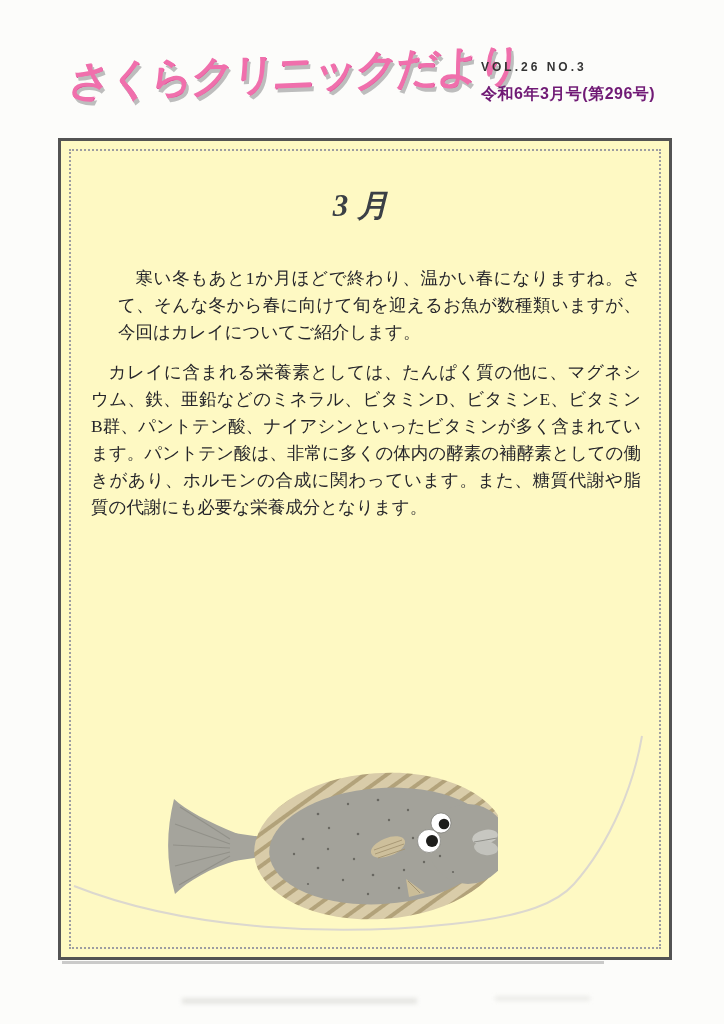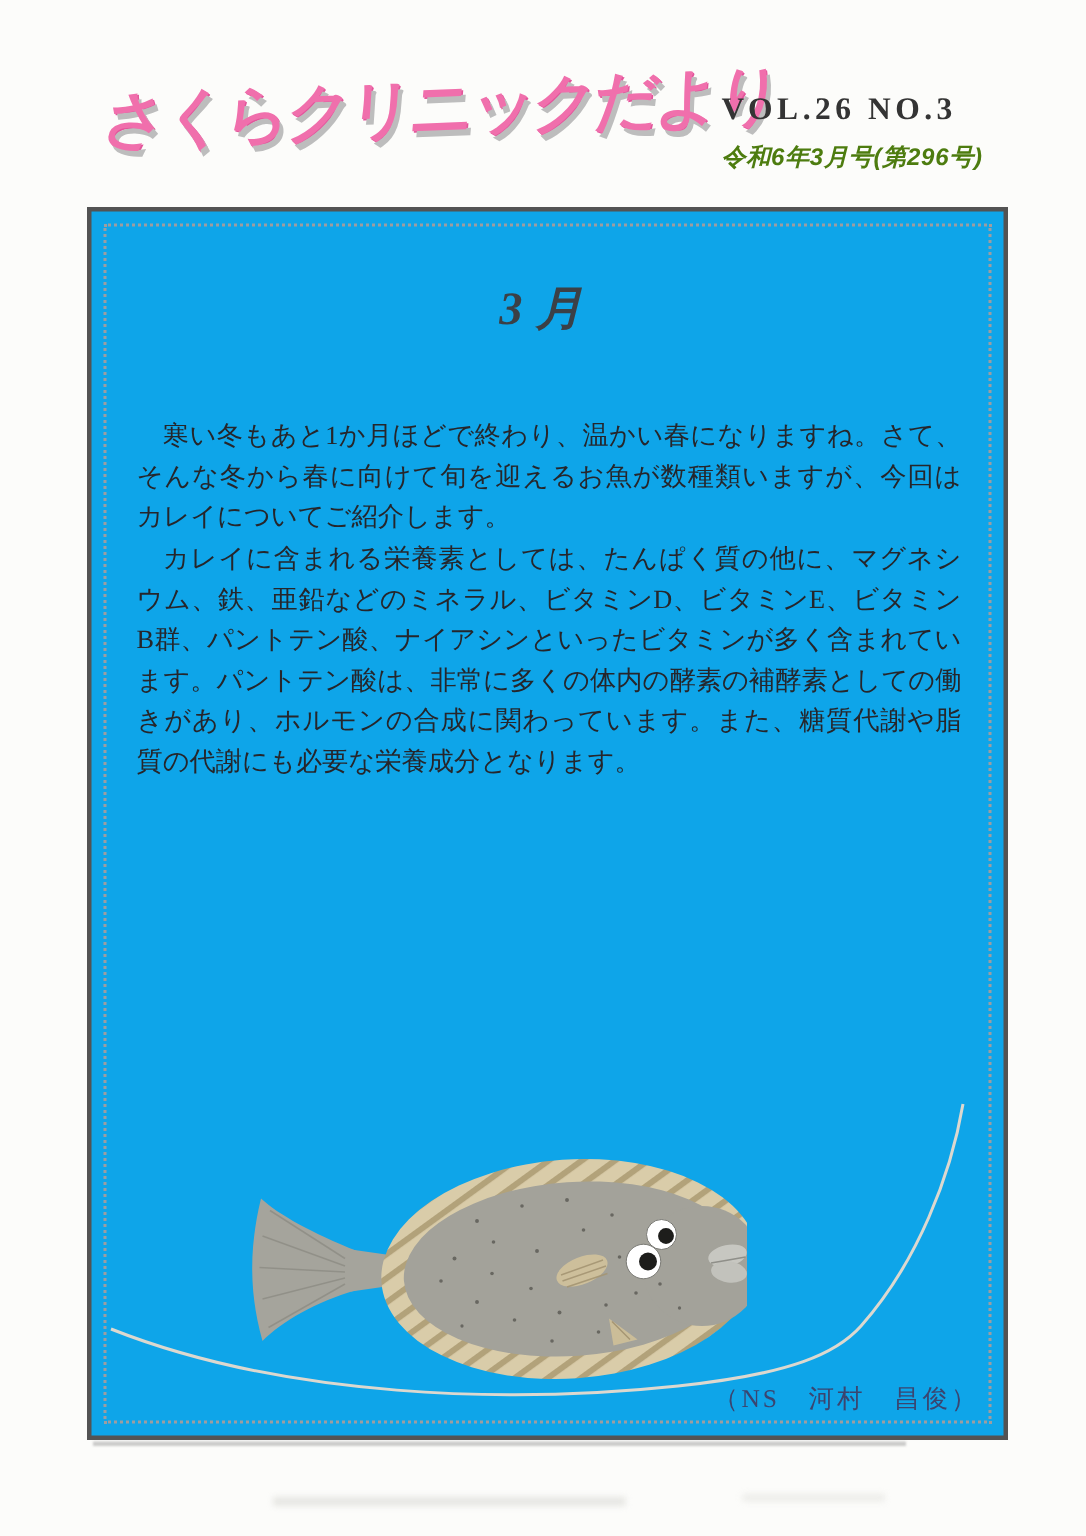--- a/index.html
+++ b/index.html
@@ -26,8 +26,8 @@
     color:#343434;
   }
   .issue-vol{
-    font-family:Liberation Serif, serif;
-    font-size:21px;font-weight:bold;letter-spacing:3px;
+    font-family:Liberation Sans, sans-serif;
+    font-size:12px;font-weight:bold;letter-spacing:3px;
   }
   .issue-date{
     margin-top:10px;

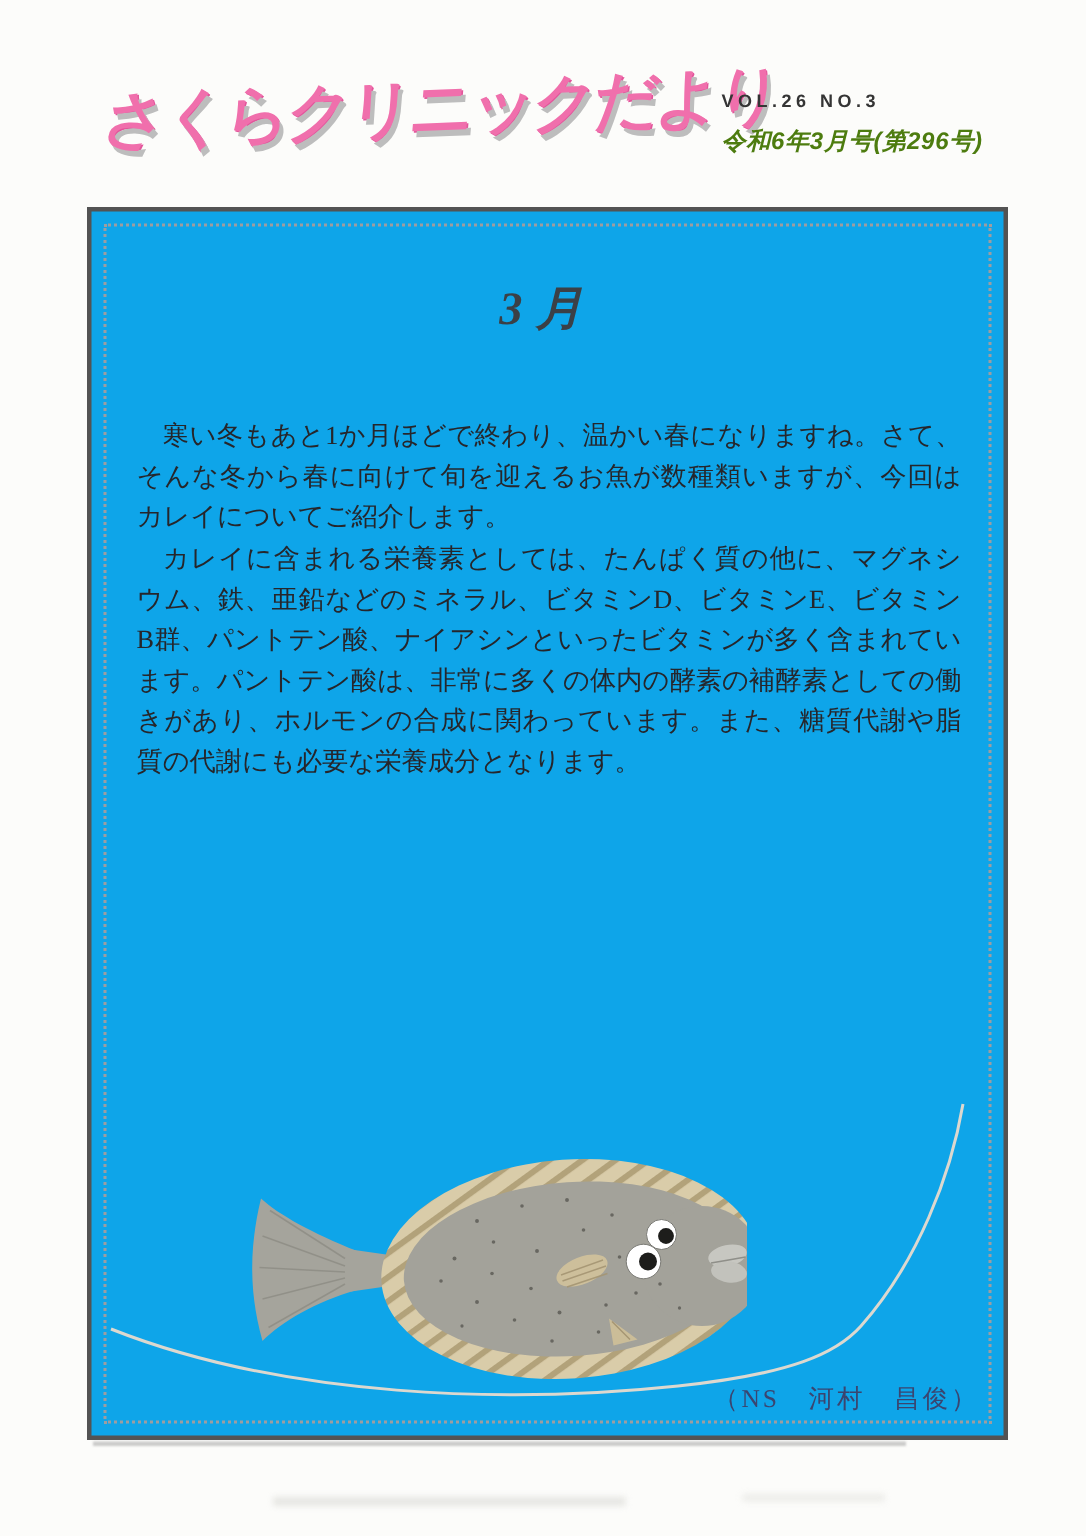--- a/index.html
+++ b/index.html
@@ -33,8 +33,7 @@
     margin-top:10px;
     font-family:"Liberation Sans", sans-serif;
     font-size:16px;font-weight:bold;letter-spacing:0.5px;
-    color:#4d7c0f;
-    font-style:italic;
+    color:#701a75;
   }
 
   

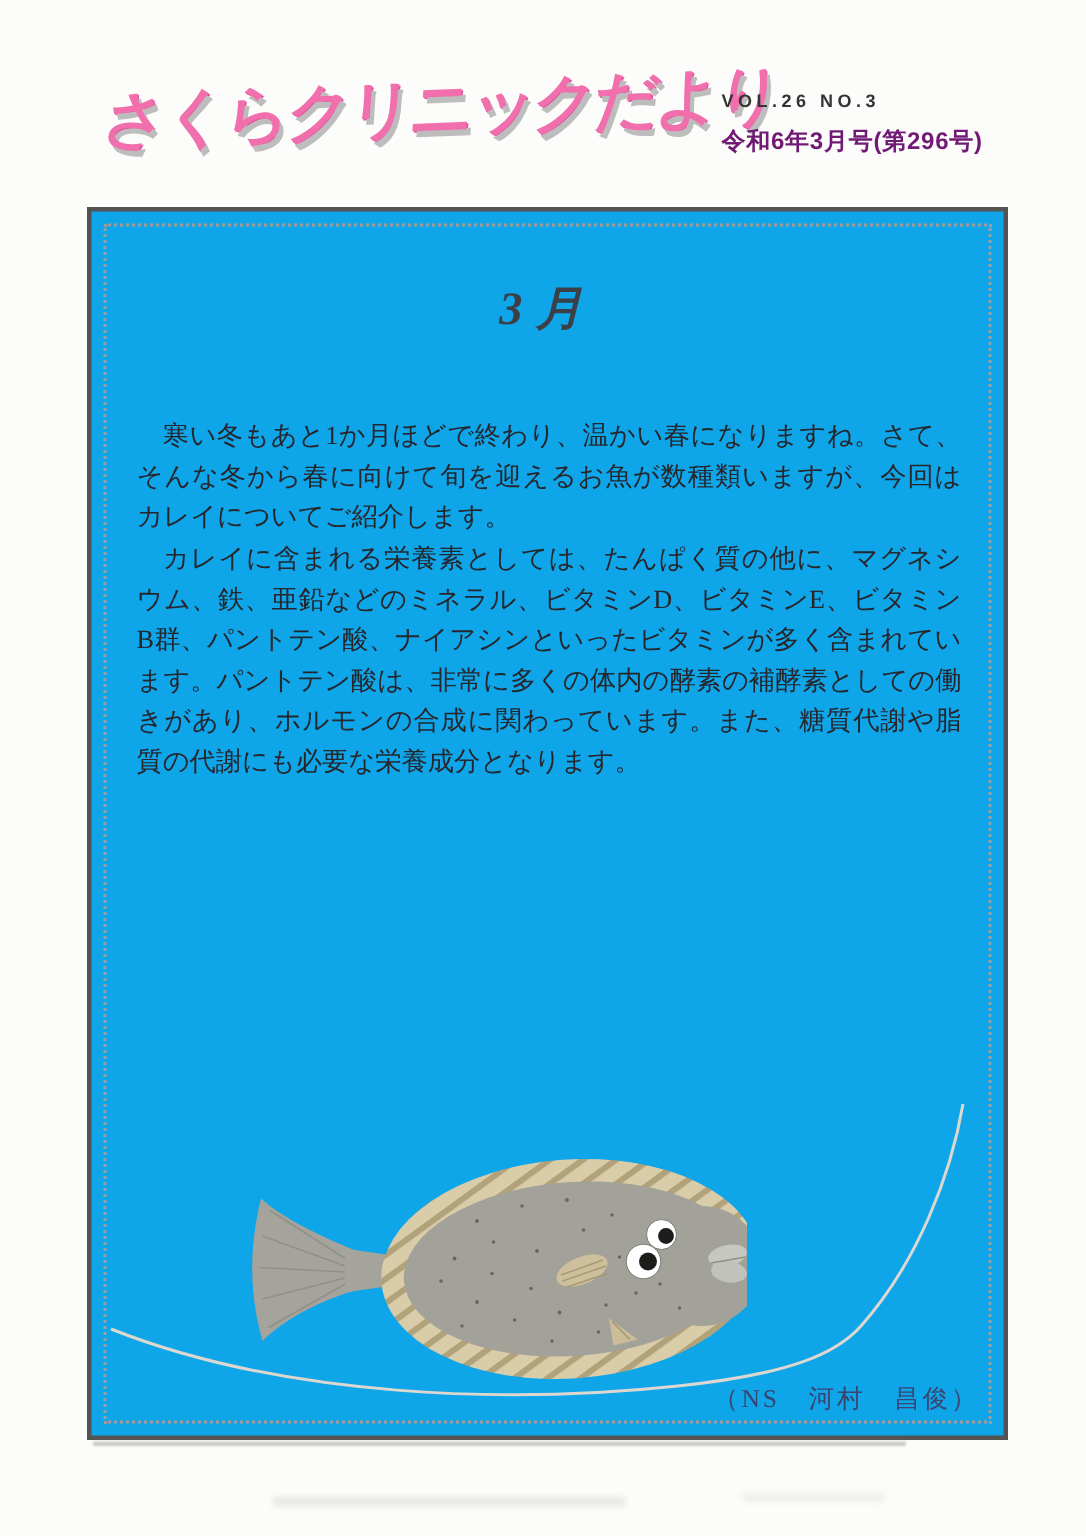--- a/index.html
+++ b/index.html
@@ -39,7 +39,7 @@
   
   .content-box{
     position:absolute;left:58px;top:138px;width:614px;height:822px;
-    border:3px solid #535353;background:#0ea5e9;box-sizing:border-box;
+    border:3px solid #535353;background:#fef9c3;box-sizing:border-box;
   }
   .dotted-inner{
     position:absolute;inset:8px;border:2px dotted #9d9da1;

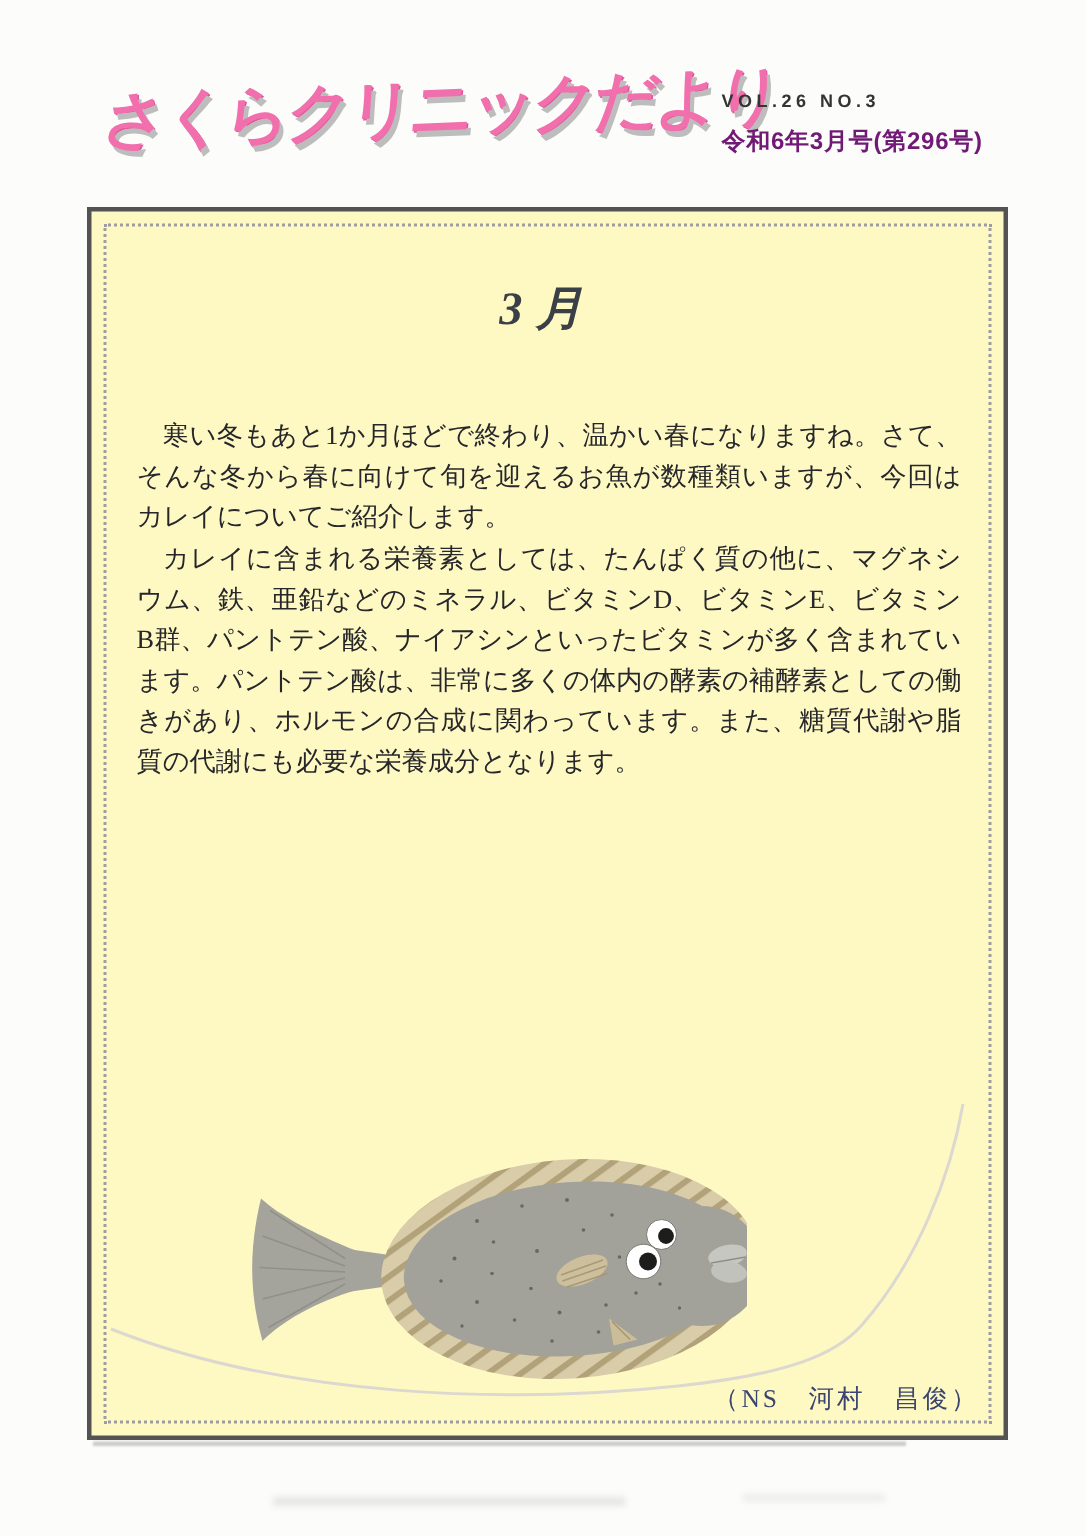--- a/index.html
+++ b/index.html
@@ -56,7 +56,7 @@
     font-size:17.5px;line-height:27px;color:#26262b;
     text-align:justify;text-indent:1em;margin:0;
   }
-  .p1{top:136px;}
+  .p1{top:124px;margin-left:27px;}
   .p23{top:218px;}
   .p23 .follow{margin-top:0;}
   .p4{top:522px;}

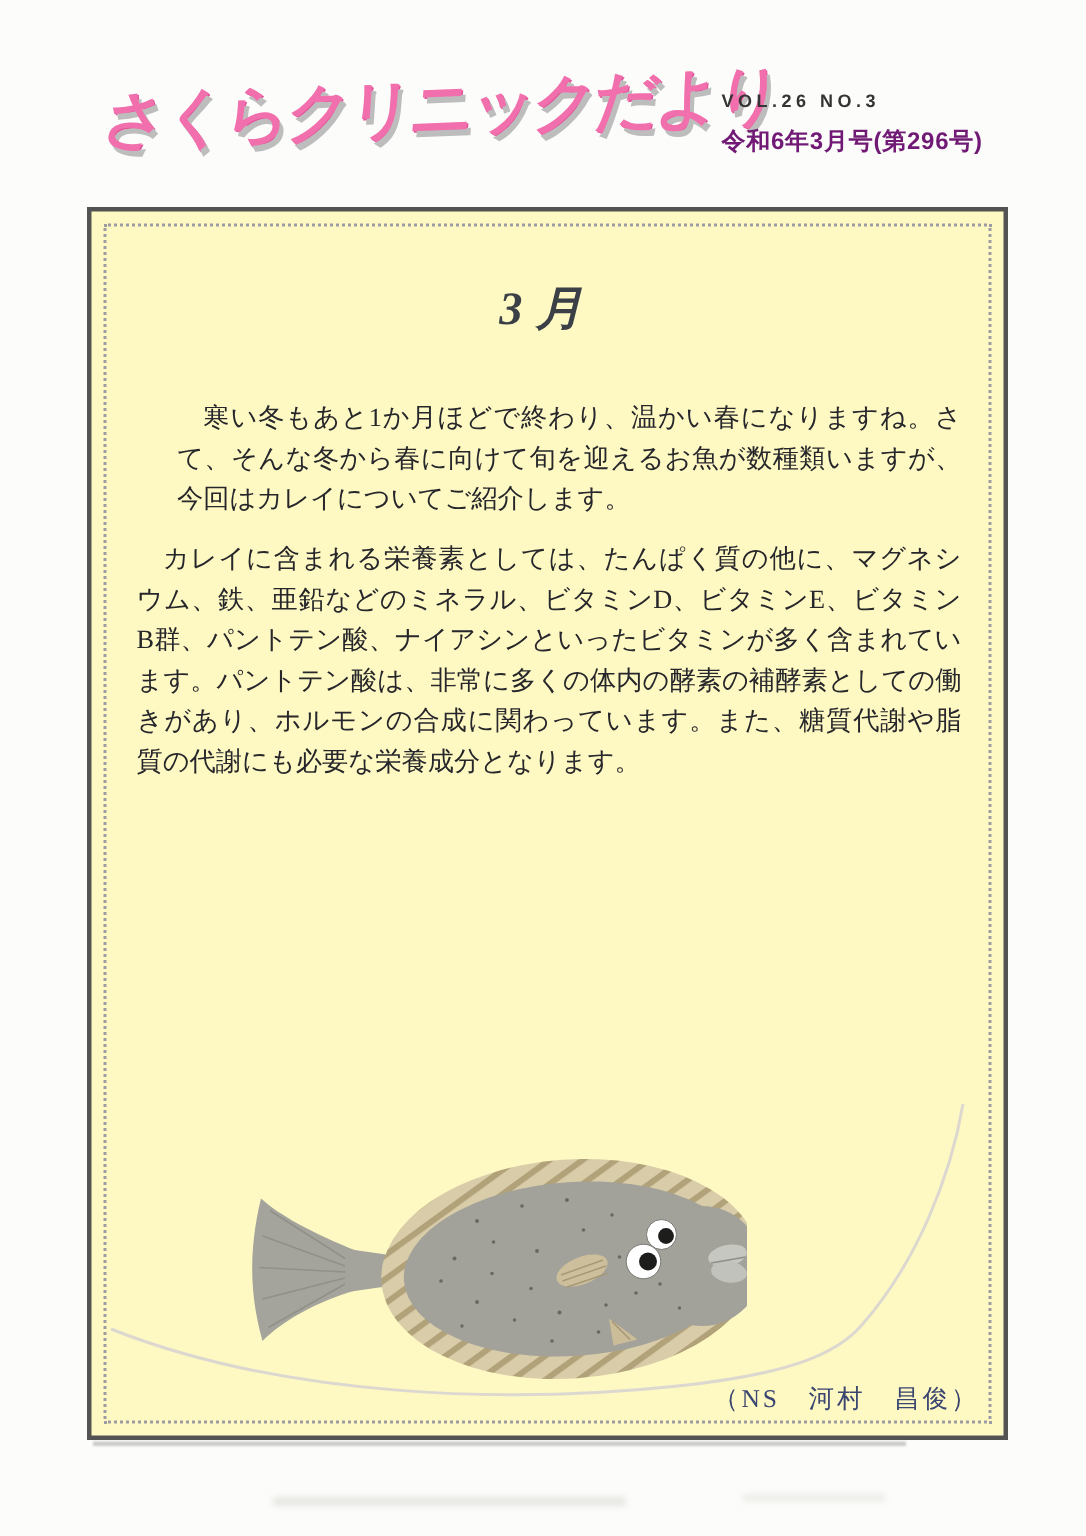--- a/index.html
+++ b/index.html
@@ -186,7 +186,6 @@
       </svg>
     </div>
 
-    <div class="signature">（NS　河村　昌俊）</div>
   </div>
 
   <svg class="overlay-svg" width="724" height="1024" viewBox="0 0 724 1024">

